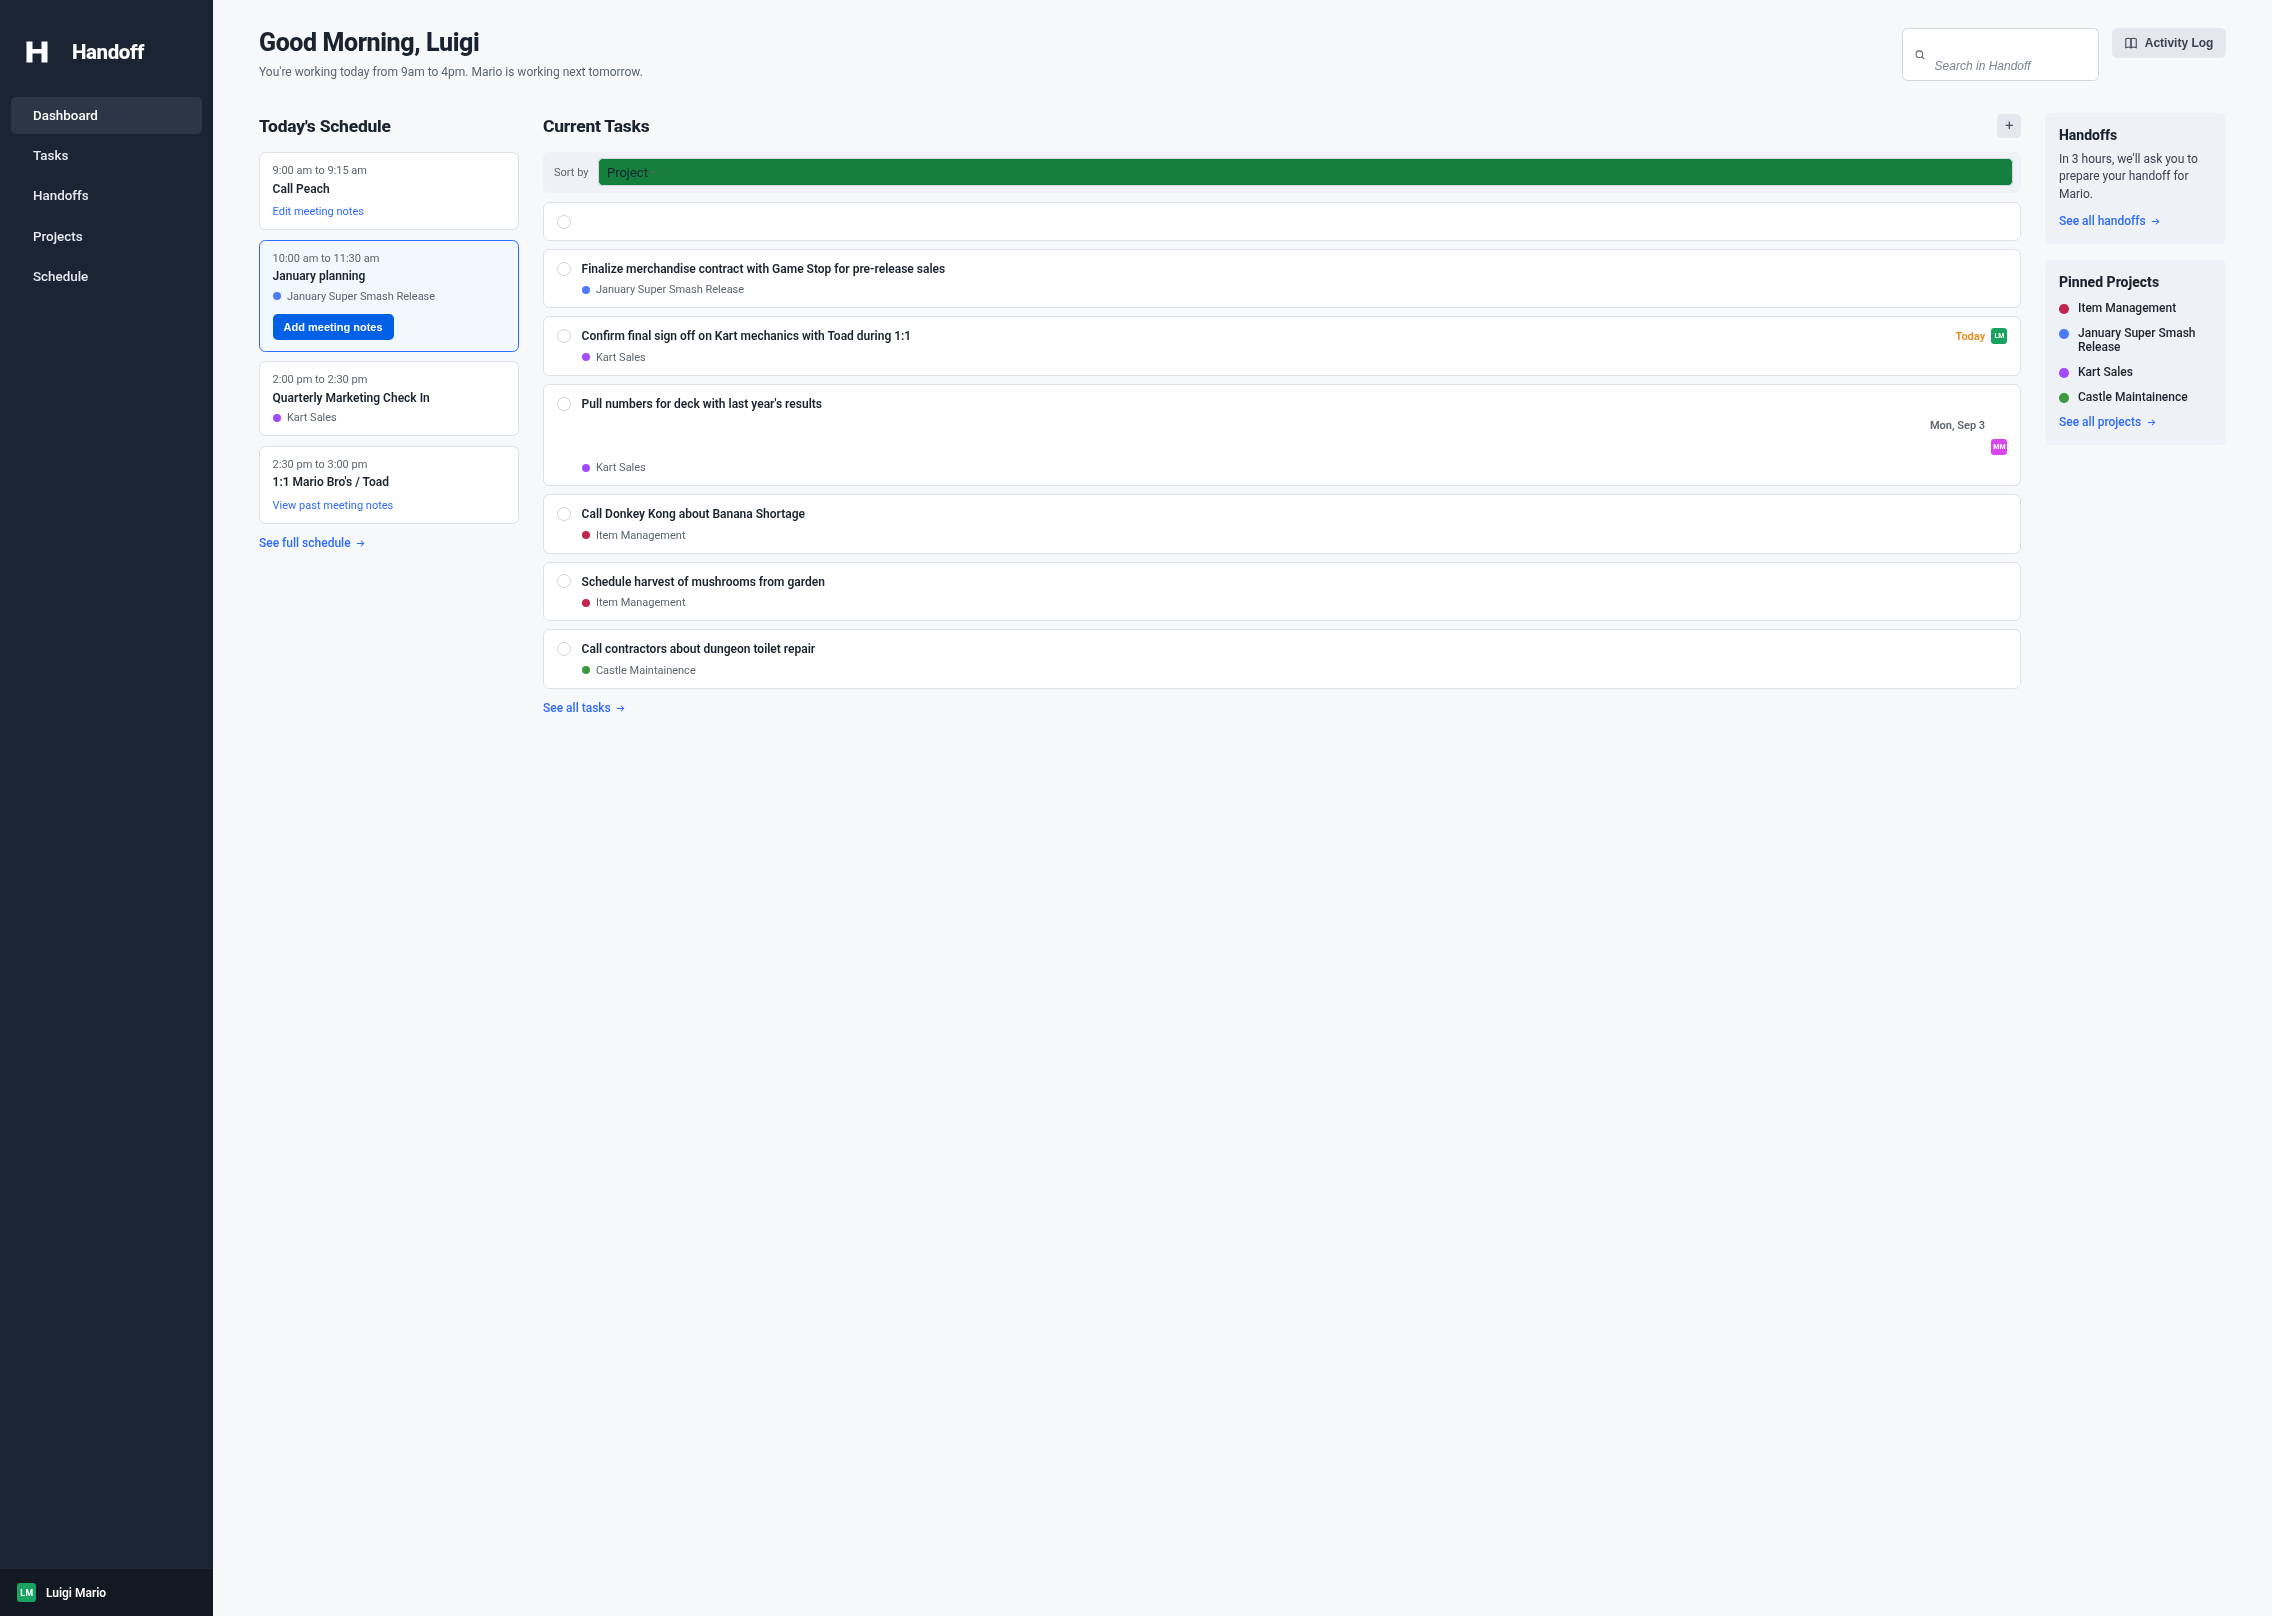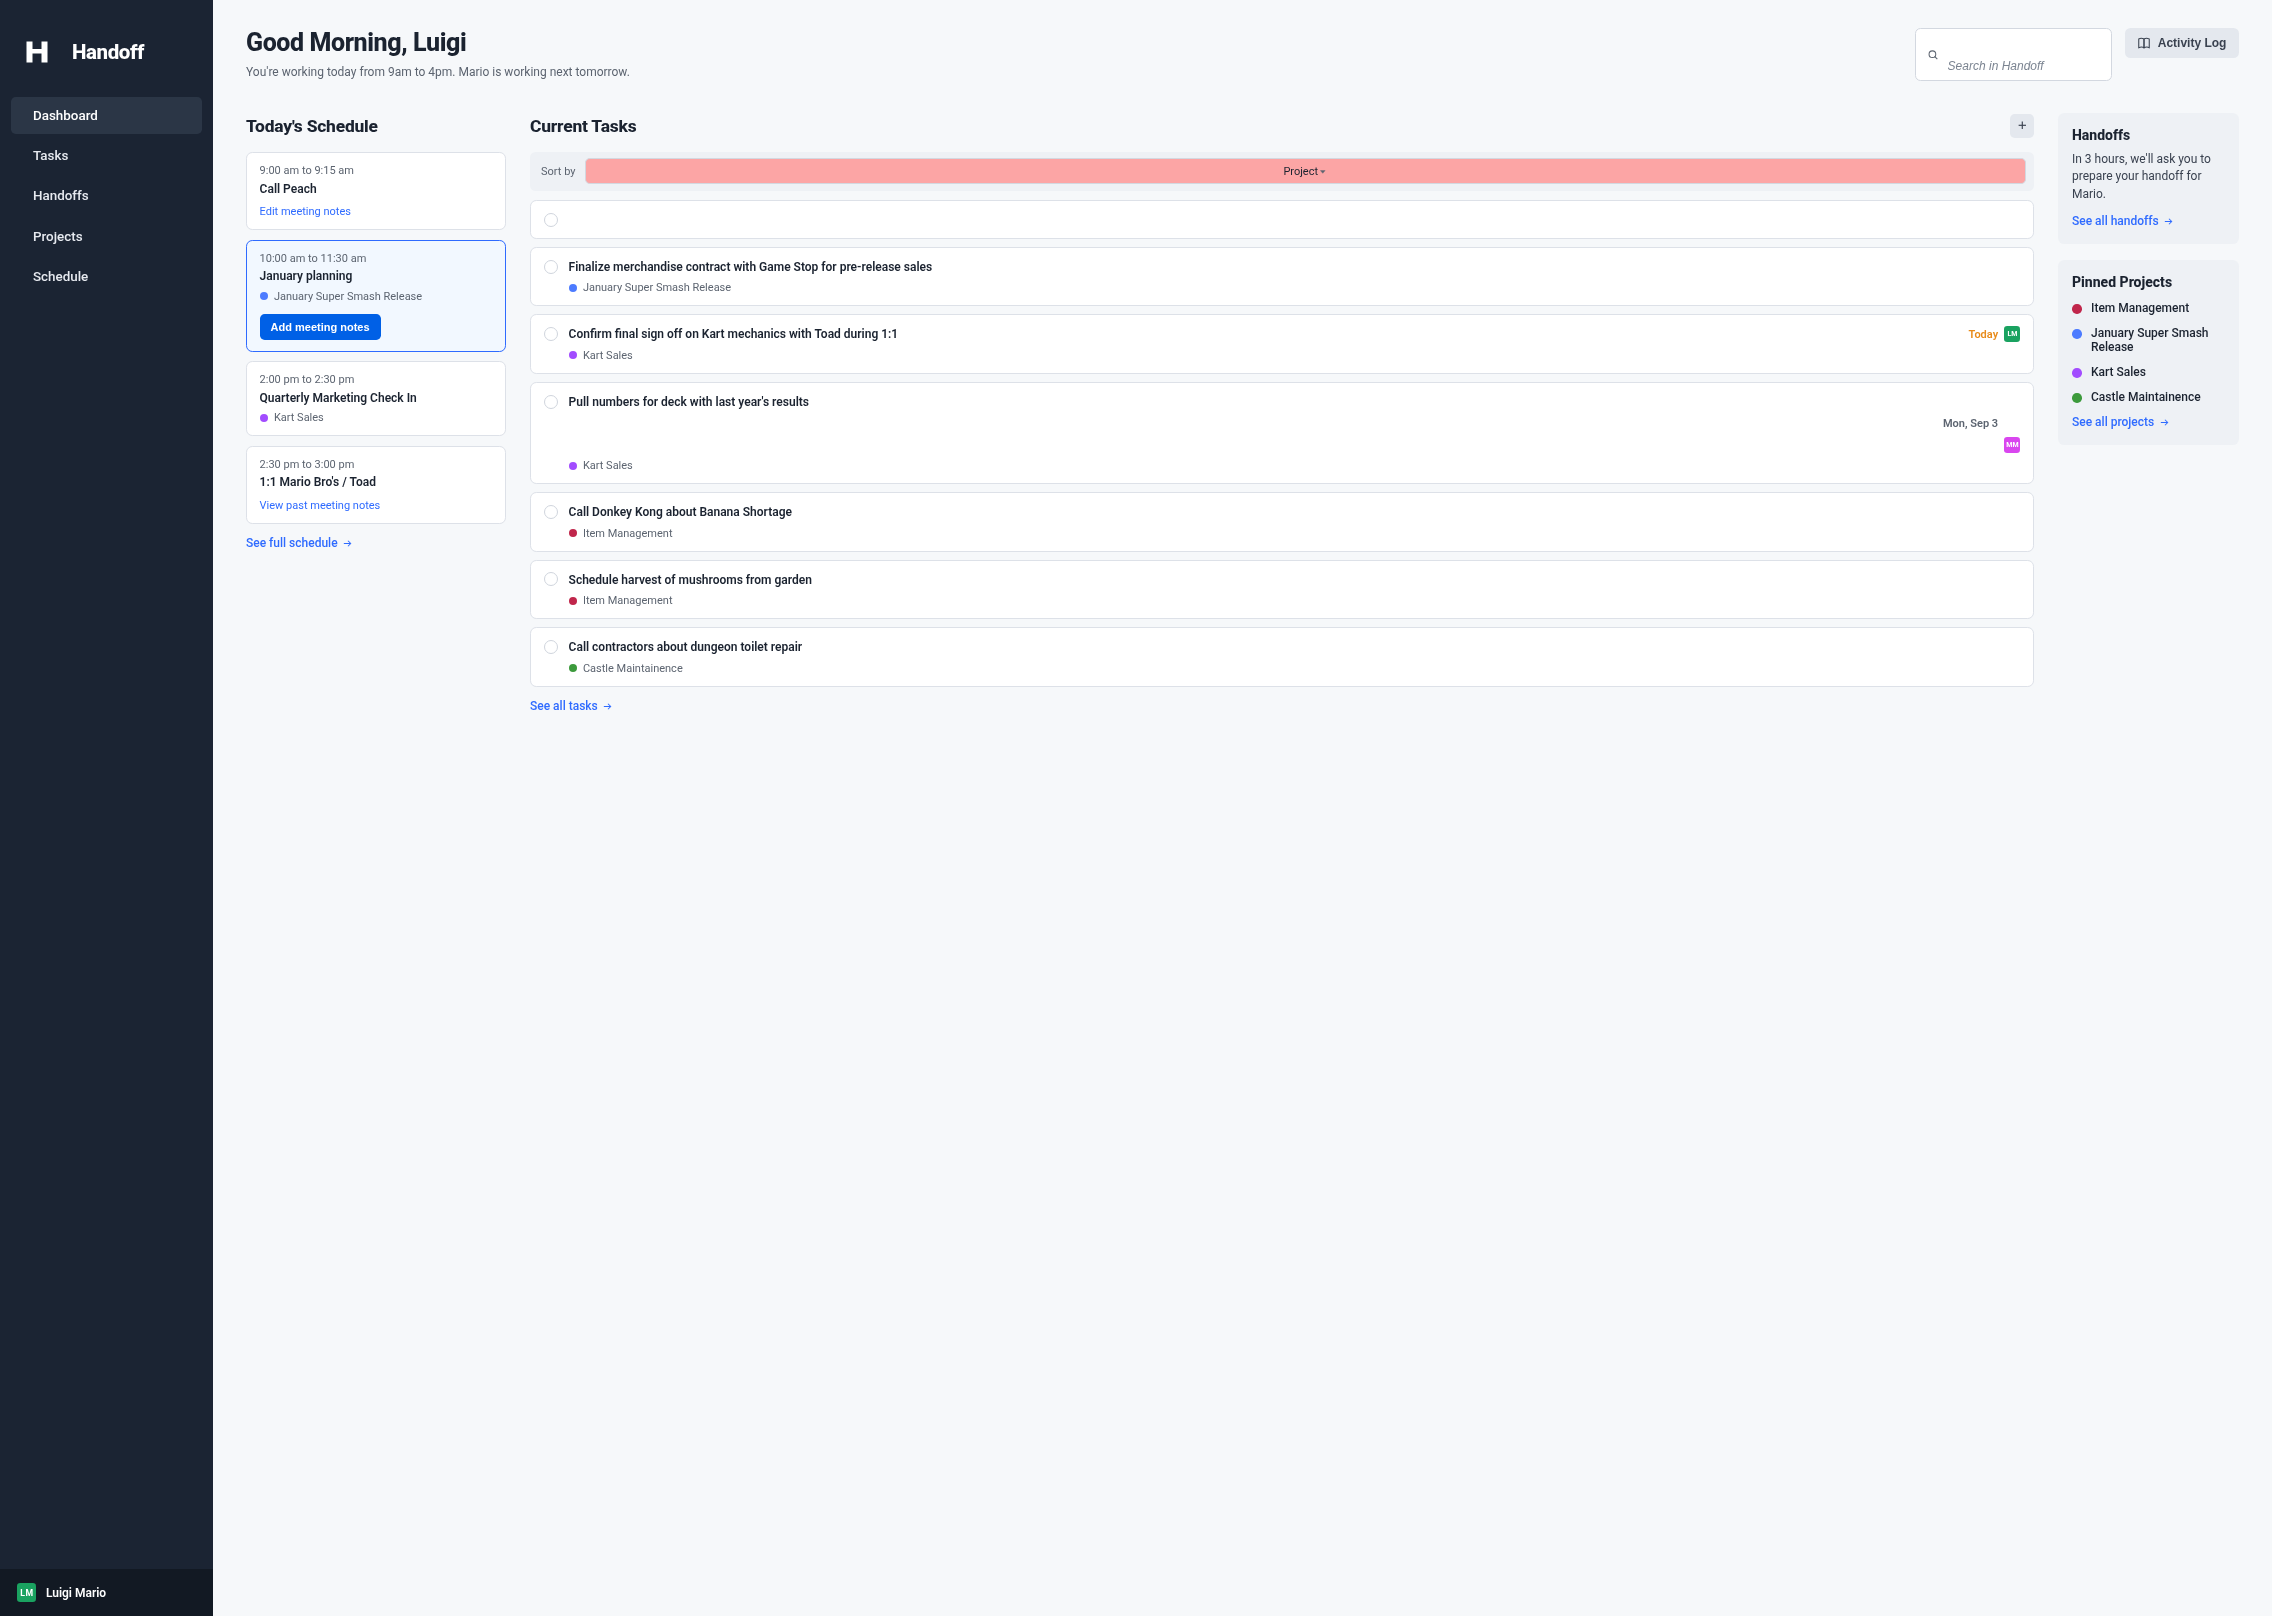--- a/index.html
+++ b/index.html
@@ -64,7 +64,7 @@
 .avatar-name { font-weight: 600; font-size: 12px; color: #fff; }
 
 
-.main { flex: 1; padding: 28px 33px; border-radius: 30px; }
+.main { flex: 1; padding: 28px 46px; border-radius: 30px; }
 .topbar { display: flex; align-items: flex-start; gap: 12.6px; }
 .greet-block { flex: 1; }
 .greet-title { font-size: 25px; font-weight: 800; letter-spacing: -0.4px; }

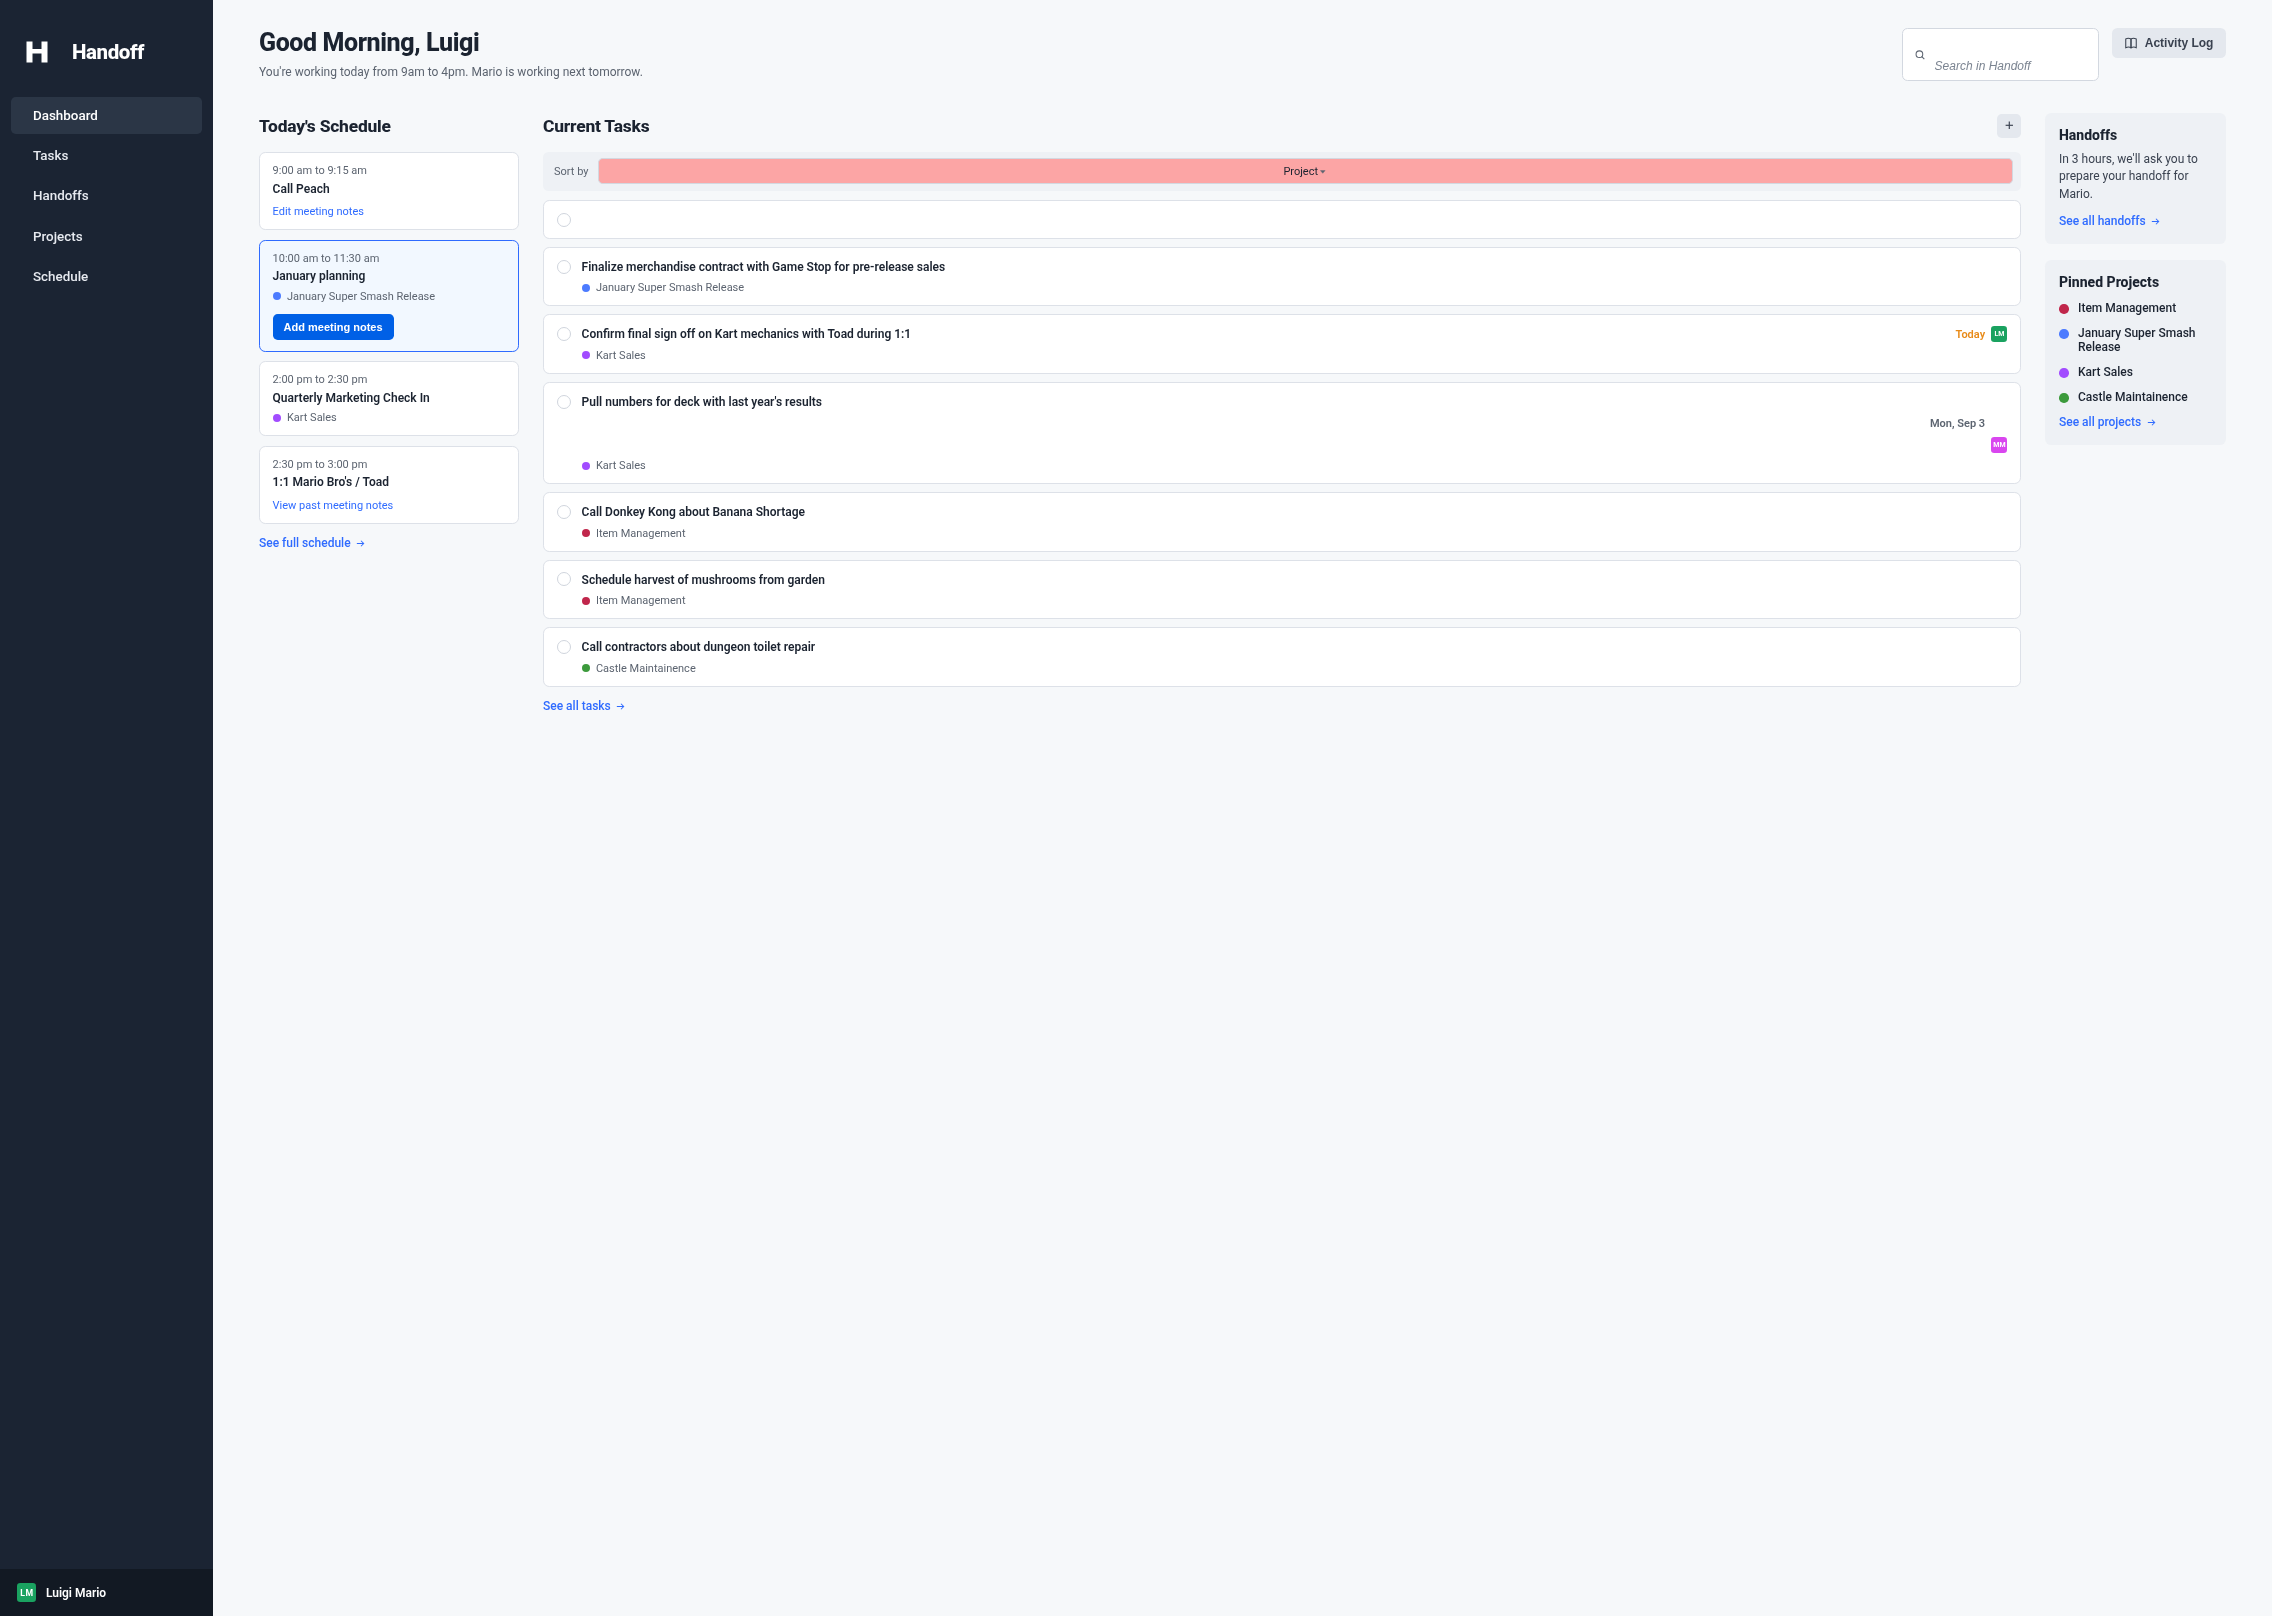--- a/index.html
+++ b/index.html
@@ -130,9 +130,9 @@
 }
 .sort-label { color: #5C6470; font-size: 11px; }
 .sort-select {
-  flex: 1; background: #fca5a5; border: 0.8px solid #D3D8E0; border-radius: 4.7px;
-  padding: 5.5px 8px; display: flex; align-items: center; justify-content: center;
-  font-size: 11px; cursor: pointer;
+  flex: 1; background: #15803d; border: 0.8px solid #D3D8E0; border-radius: 4.7px;
+  padding: 5.5px 8px; display: flex; align-items: center; justify-content: flex-start;
+  font-size: 13px; cursor: pointer;
 }
 .sort-select svg { width: 9.5px; height: 9.5px; stroke: #5C6470; fill: #5C6470; }
 

